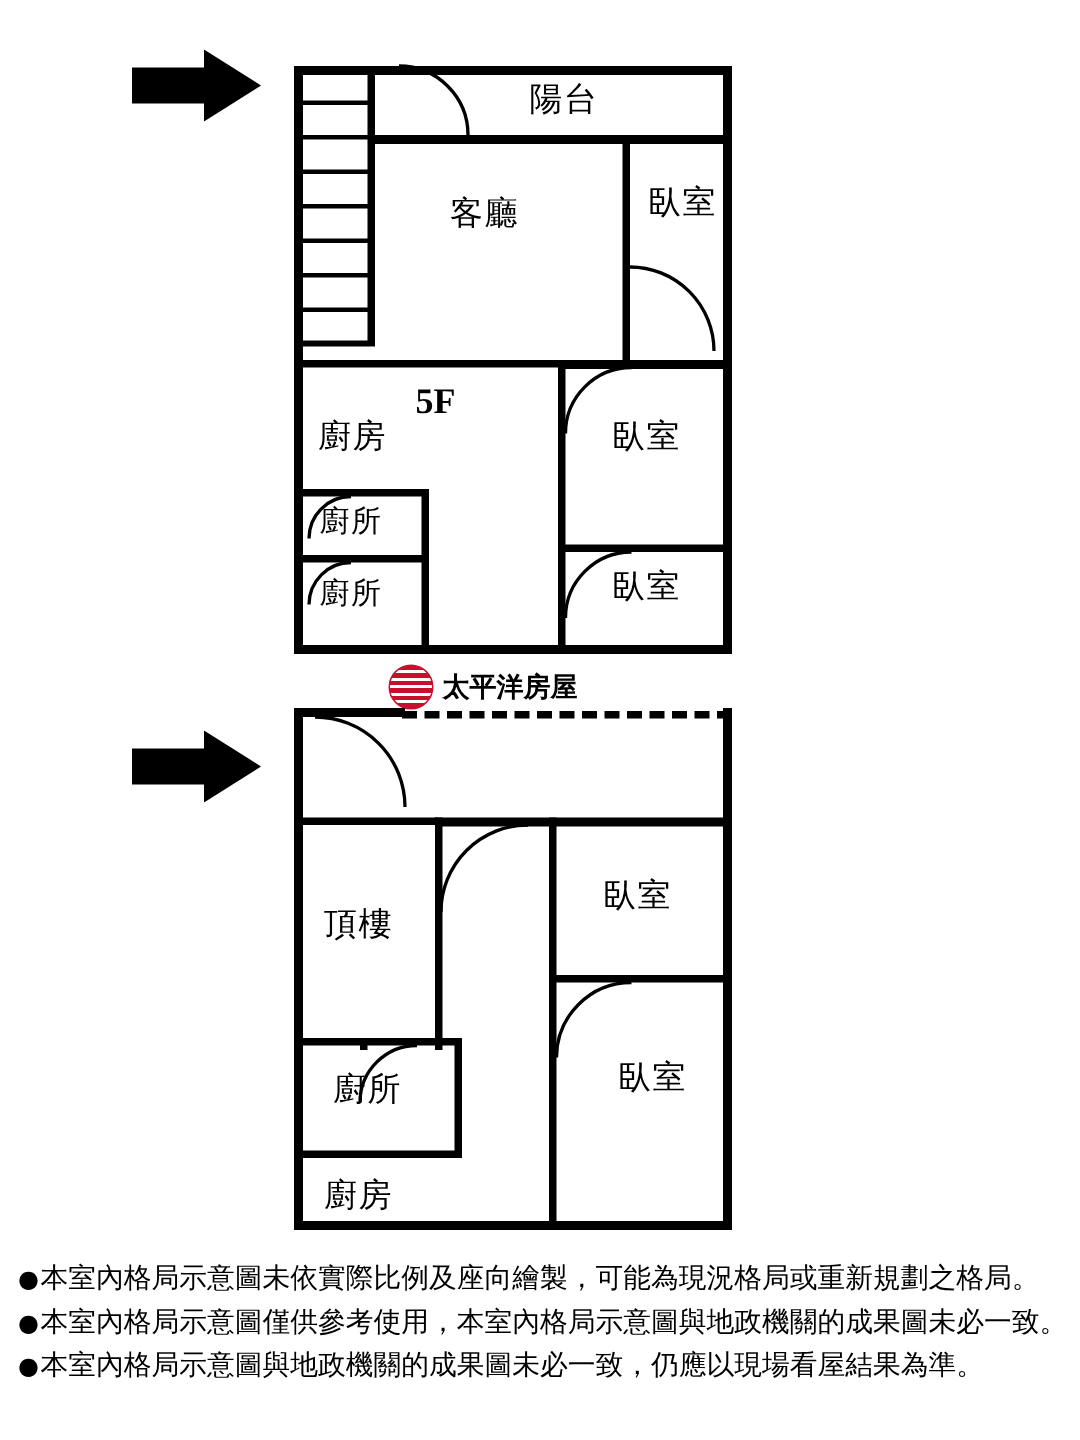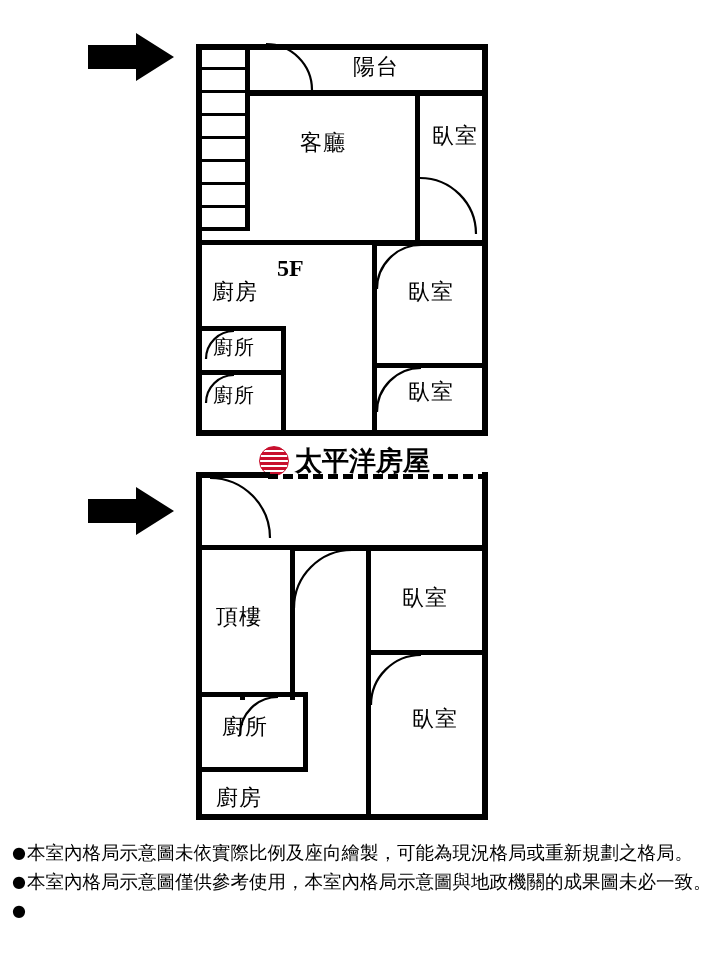--- a/index.html
+++ b/index.html
@@ -73,7 +73,7 @@
     box-sizing: border-box;
   }
   .logo-text {
-    font-size: 27px;
+    font-size: 18px;
     font-weight: bold;
     font-family: "DejaVu Sans", "Liberation Sans", sans-serif;
     letter-spacing: 0px;

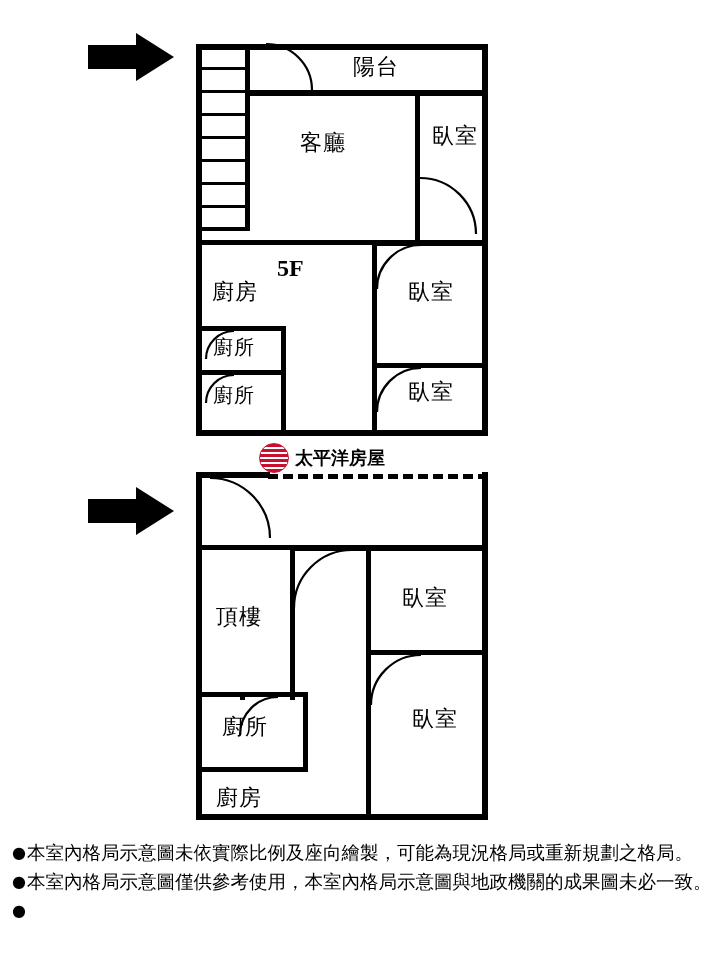--- a/index.html
+++ b/index.html
@@ -248,6 +248,7 @@
     </div>
     <div class="note">
       <span class="bullet">●</span>
+      <span>本室內格局示意圖與地政機關的成果圖未必一致，仍應以現場看屋結果為準。</span>
     </div>
   </div>
 

